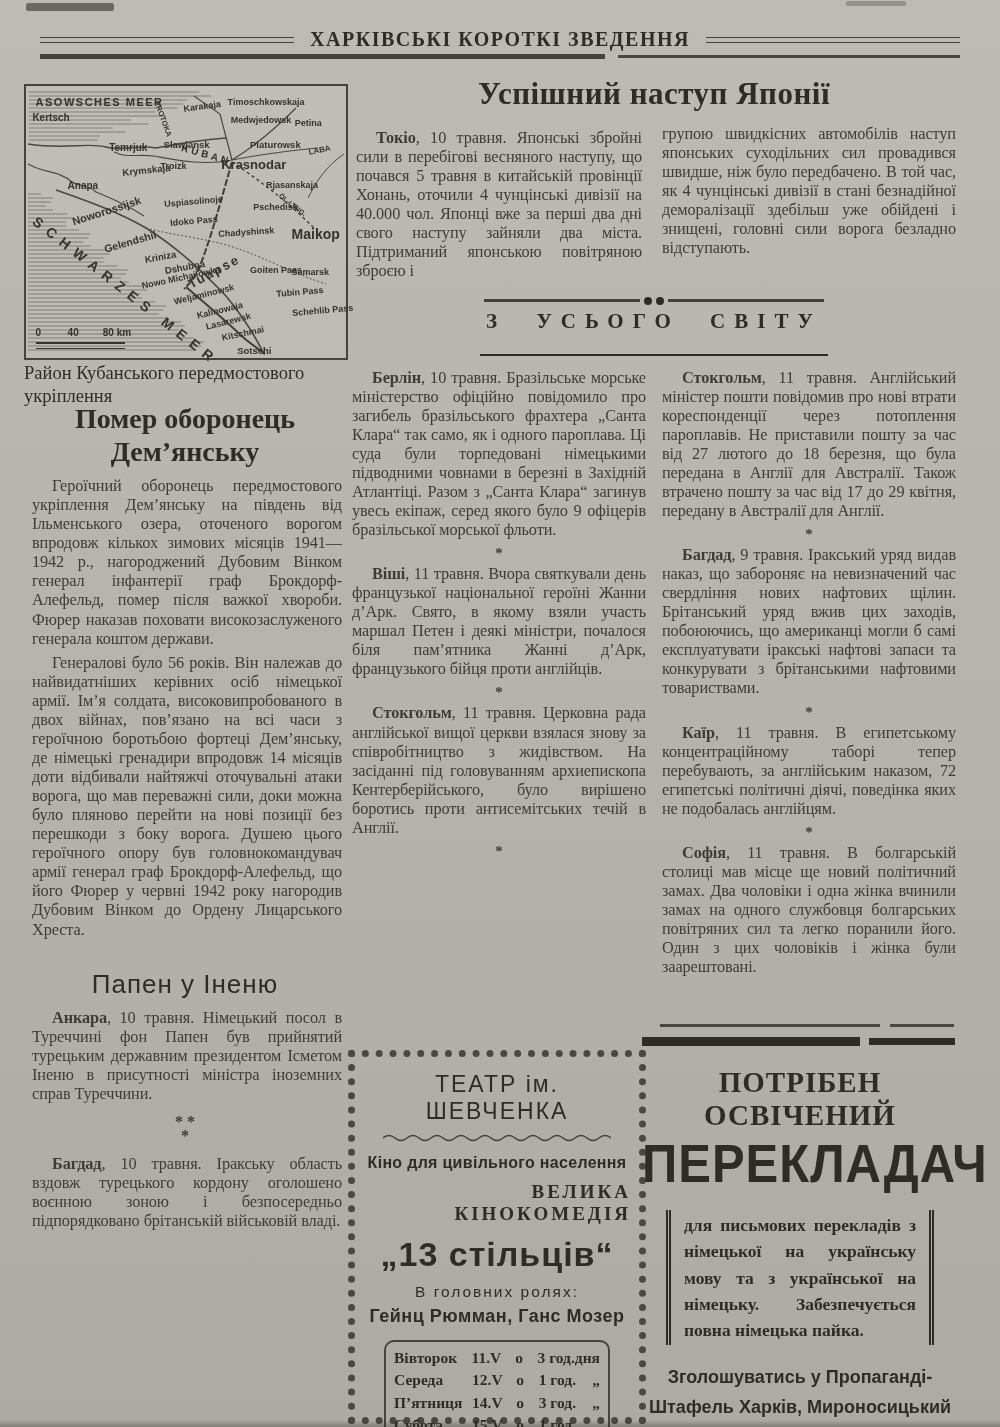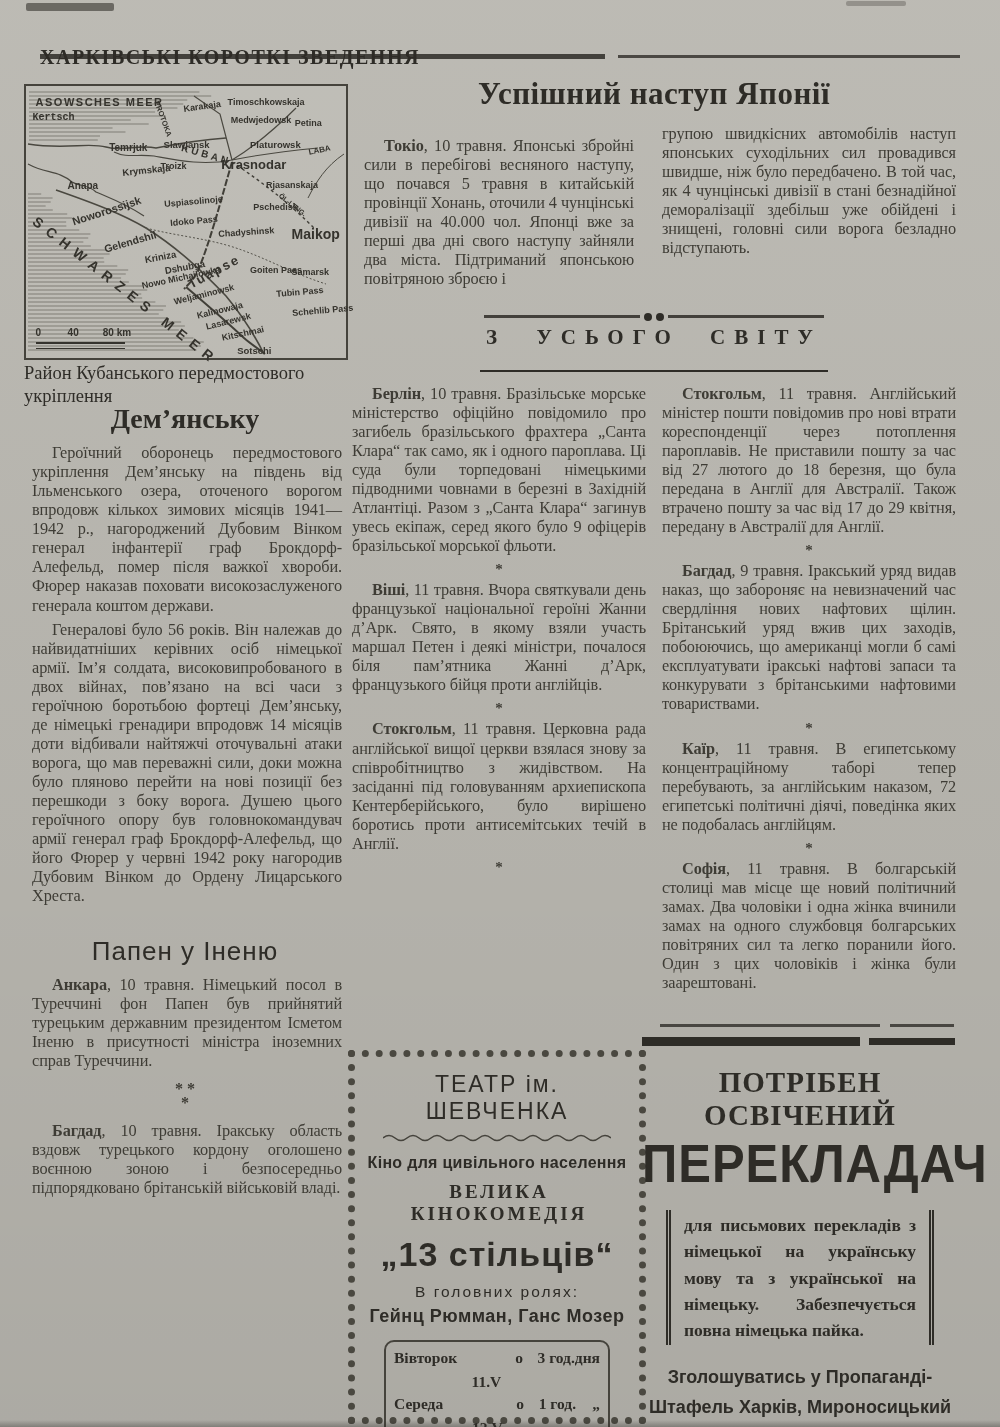--- a/index.html
+++ b/index.html
@@ -22,7 +22,7 @@
     background:linear-gradient(180deg, rgba(0,0,0,0), rgba(46,44,39,.35));}
 
   
-  #masthead{position:absolute;left:40px;top:28px;width:920px;display:flex;align-items:flex-start;gap:16px;flex-direction:column;}
+  #masthead{position:absolute;left:40px;top:28px;width:920px;display:flex;align-items:center;gap:16px;}
   .mast-line{flex:1;height:4px;border-top:1.5px solid var(--ink-dark);border-bottom:1px solid var(--ink-dark);opacity:.85;}
   #masthead-title{font-weight:bold;font-size:20px;letter-spacing:1.5px;color:var(--ink-dark);white-space:nowrap;}
   #masthead-rule{position:absolute;left:40px;top:54px;width:920px;height:6px;}

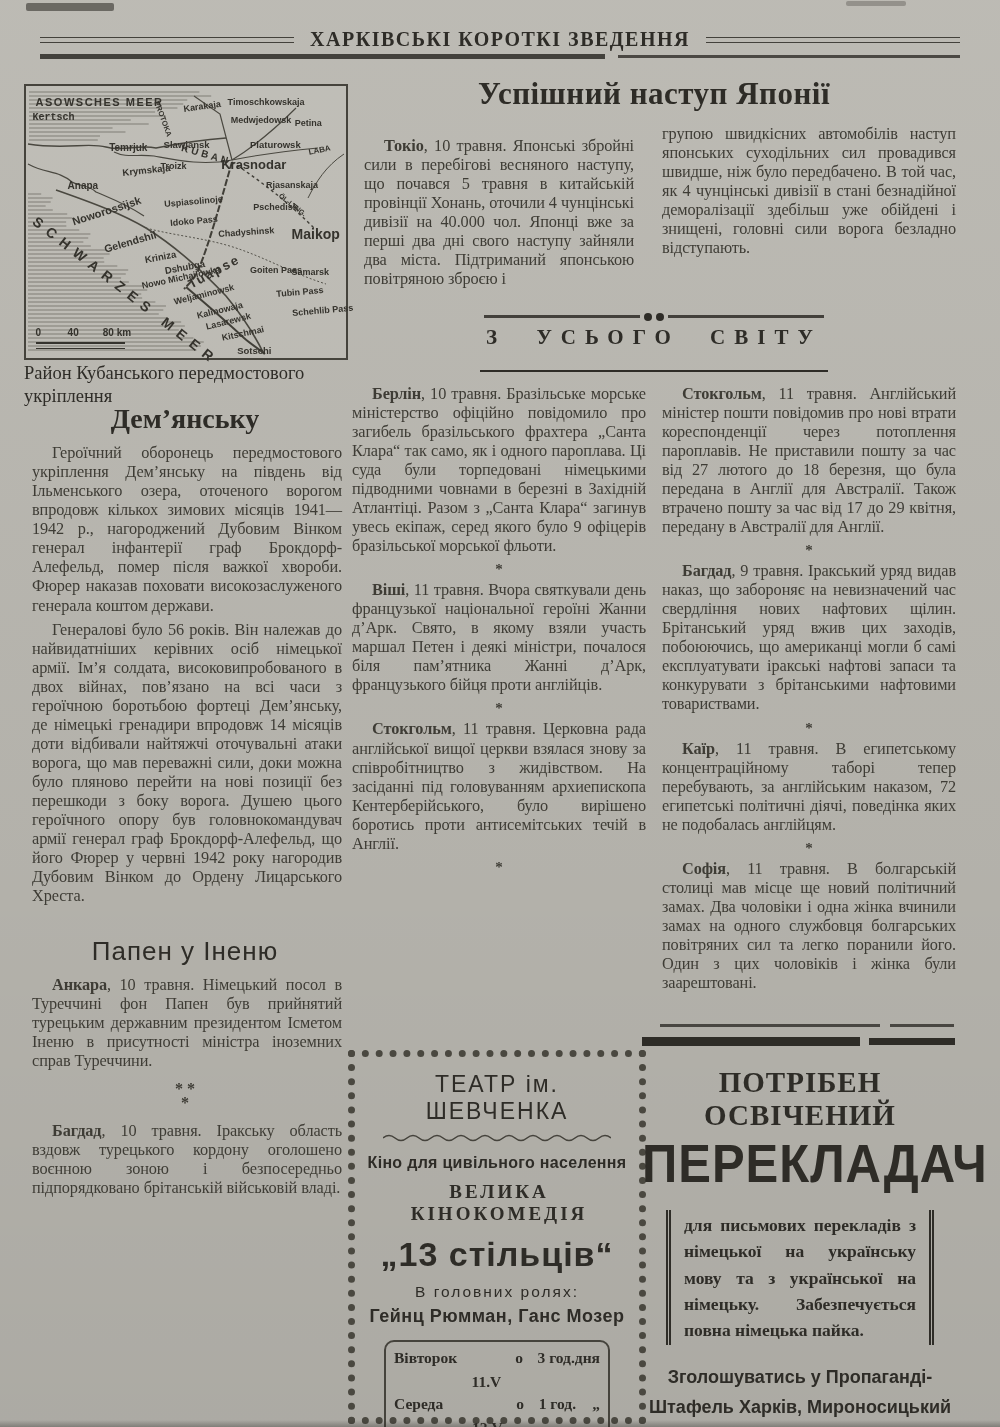--- a/index.html
+++ b/index.html
@@ -194,7 +194,7 @@
         <span class="map-label" style="left: 49%; top: 21%; font-size: 10px; transform: rotate(16deg); letter-spacing: 3px;">KUBAN</span>
         <span class="map-label" style="left: 88%; top: 23%; font-size: 8px; transform: rotate(-12deg);">LABA</span>
         <span class="map-label" style="left: 80%; top: 39%; font-size: 7px; transform: rotate(38deg);">ÖL-LTNG.</span>
-        <span class="map-label" style="left: 2%; top: 10%; font-size: 10px; font-family: Liberation Mono, monospace;">Kertsch</span>
+        <span class="map-label" style="left: 2%; top: 10%; font-size: 10px;">Kertsch</span>
         <span class="map-label" style="left: 26%; top: 21%; font-size: 10px;">Temrjuk</span>
         <span class="map-label" style="left: 49%; top: 7%; font-size: 9px; transform: rotate(-8deg);">Karakaja</span>
         <span class="map-label" style="left: 63%; top: 4.5%; font-size: 9px;">Timoschkowskaja</span>

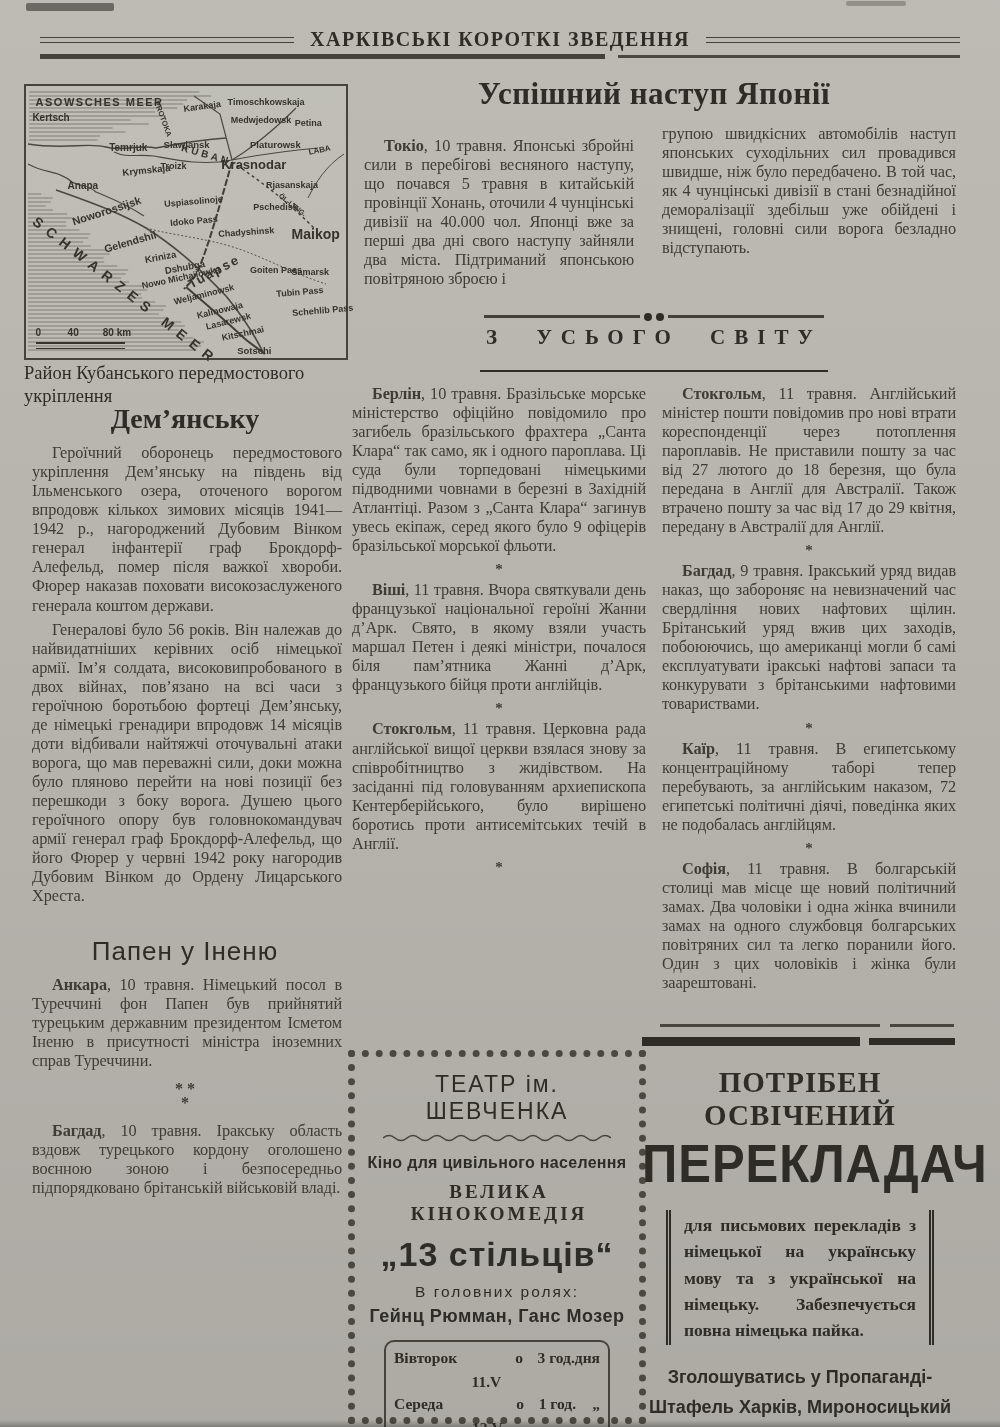--- a/index.html
+++ b/index.html
@@ -262,7 +262,7 @@
     <h1 id="lead-title" class="h-serif">Успішний наступ Японії</h1>
     <div class="cols">
       <div class="col">
-        <p class="bp" style="margin:12px"><span class="dateline">Токіо</span><span>, 10 травня. Японські збройні сили в перебігові весняного наступу, що почався 5 травня в китайській провінції Хонань, оточили 4 чунцінські дивізії на 40.000 чол. Японці вже за перші два дні свого наступу зайняли два міста. Підтриманий японською повітряною зброєю і</span></p>
+        <p class="bp" style="margin:4px"><span class="dateline">Токіо</span><span>, 10 травня. Японські збройні сили в перебігові весняного наступу, що почався 5 травня в китайській провінції Хонань, оточили 4 чунцінські дивізії на 40.000 чол. Японці вже за перші два дні свого наступу зайняли два міста. Підтриманий японською повітряною зброєю і</span></p>
       </div>
       <div class="col">
         <p class="bp noindent" style="margin:0">групою швидкісних автомобілів наступ японських суходільних сил провадився швидше, ніж було передбачено. В той час, як 4 чунцінські дивізії в стані безнадійної деморалізації здебільш уже обійдені і знищені, головні сили ворога безладно відступають.</p>

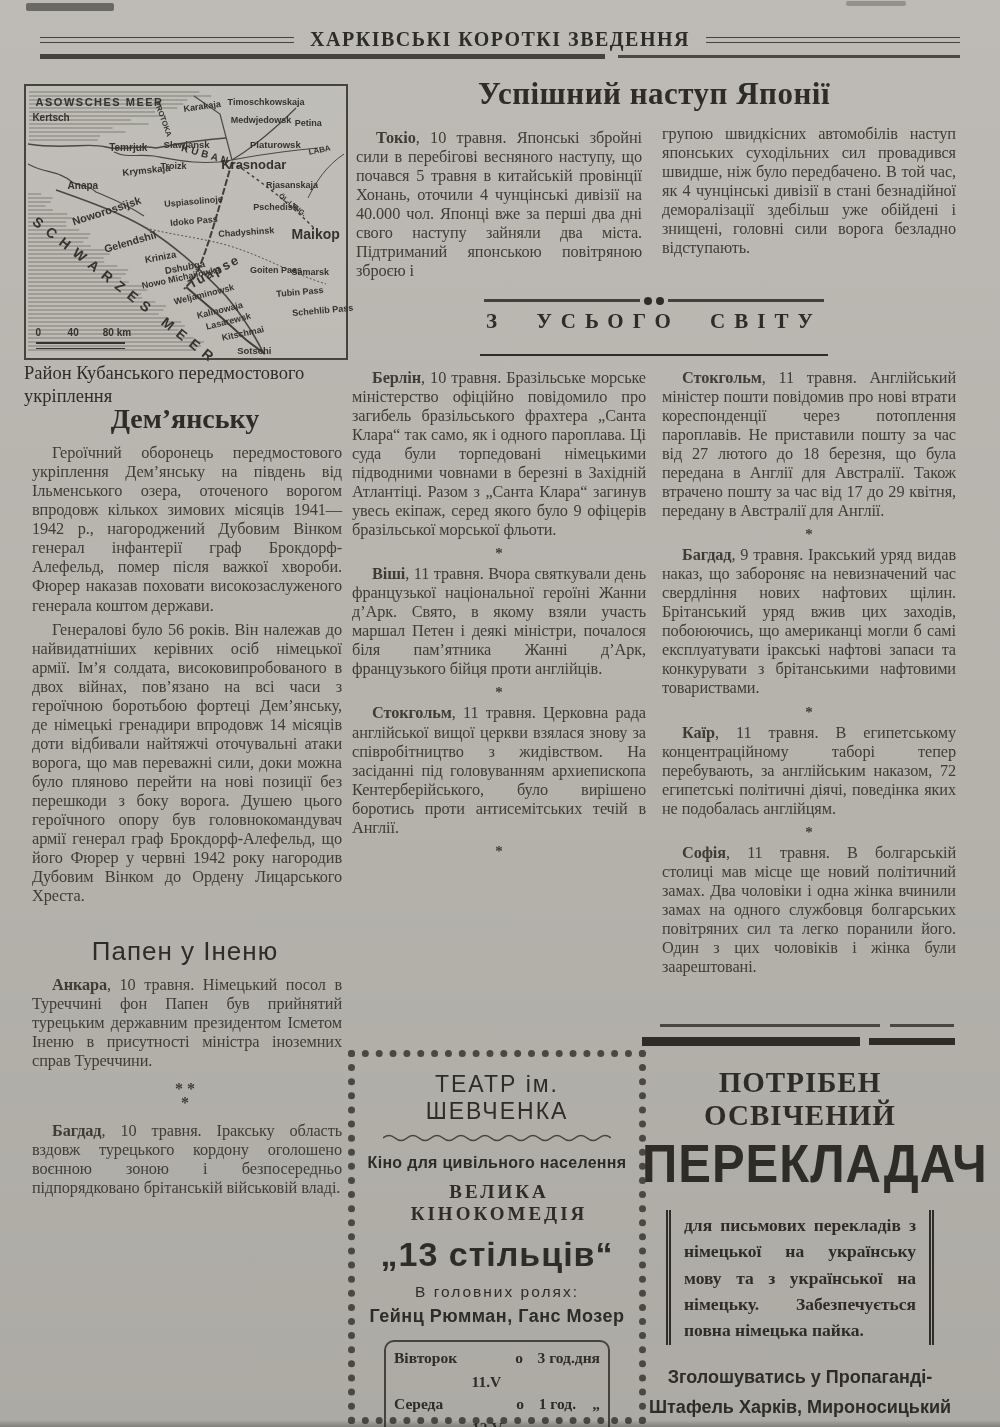--- a/index.html
+++ b/index.html
@@ -240,6 +240,7 @@
 
   <div id="left-col">
     <div id="demyansk-title" class="h-serif">
+      <div>Помер оборонець</div>
       <div>Дем’янську</div>
     </div>
     <div id="demyansk-paras">

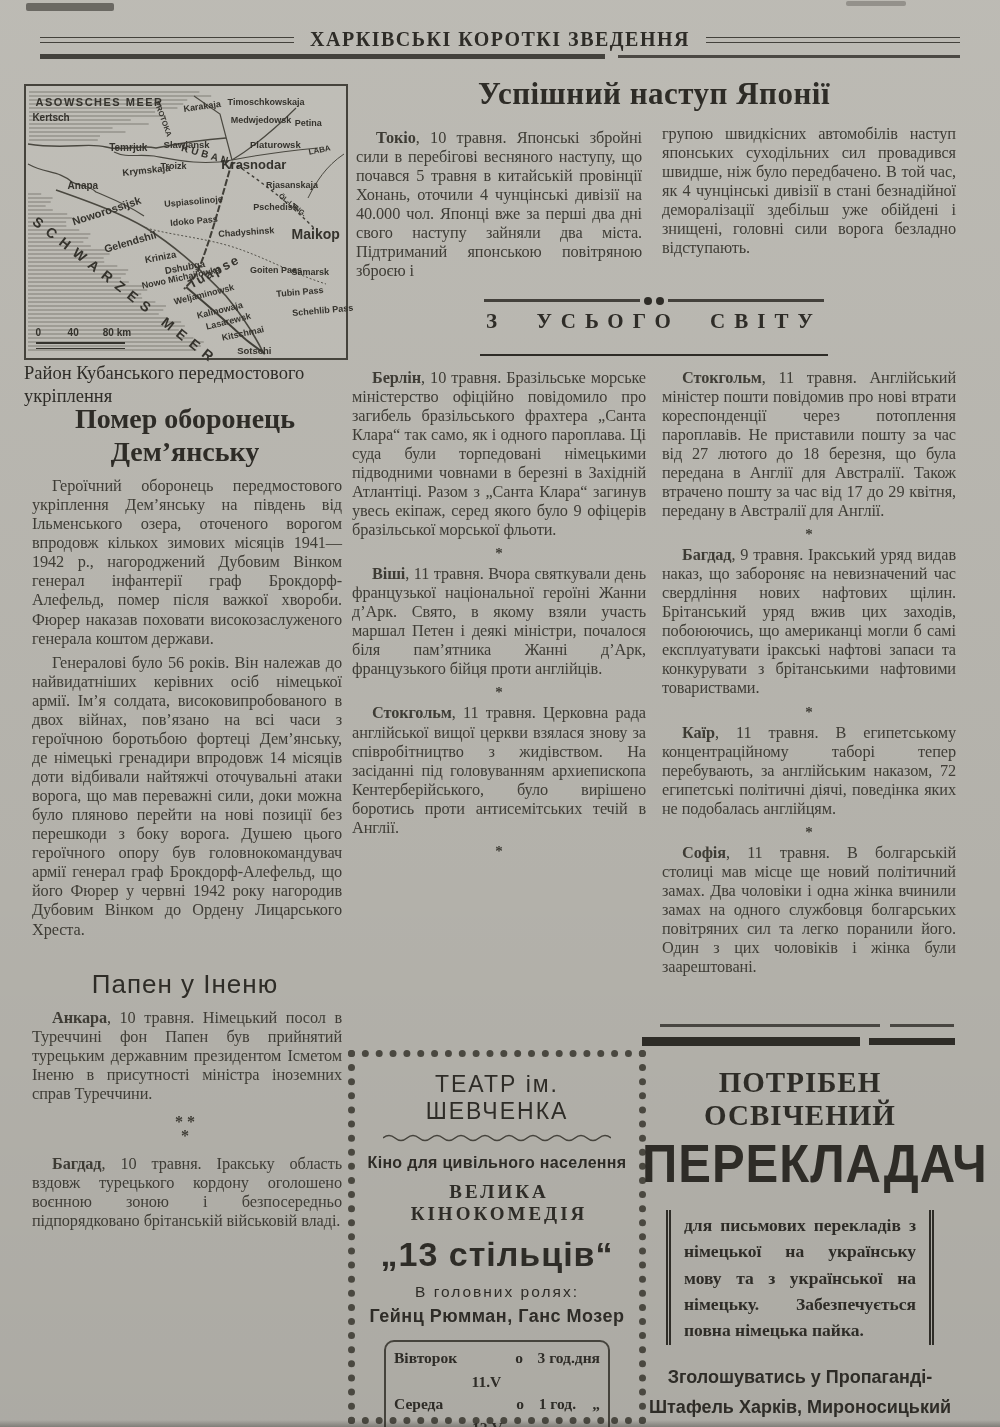--- a/index.html
+++ b/index.html
@@ -72,7 +72,7 @@
   #theater-title{font-size:23px;letter-spacing:2px;margin-top:10px;font-weight:400;}
   #theater-wave{display:block;margin:7px auto 0 auto;}
   #theater-note{font-weight:bold;font-size:16px;margin-top:12px;letter-spacing:.3px;}
-  #theater-genre{font-family:"Liberation Serif",serif;font-weight:bold;font-size:19px;letter-spacing:3px;margin-top:9px;text-align:center;padding-left:4px;}
+  #theater-genre{font-family:"Liberation Serif",serif;font-weight:bold;font-size:19px;letter-spacing:3px;margin-top:9px;text-align:right;padding-left:4px;}
   #theater-movie{font-weight:bold;font-size:34px;margin-top:10px;letter-spacing:1px;}
   #theater-castlabel{font-size:15.5px;letter-spacing:2px;margin-top:9px;}
   #theater-cast{font-weight:bold;font-size:18px;margin-top:5px;letter-spacing:.5px;}

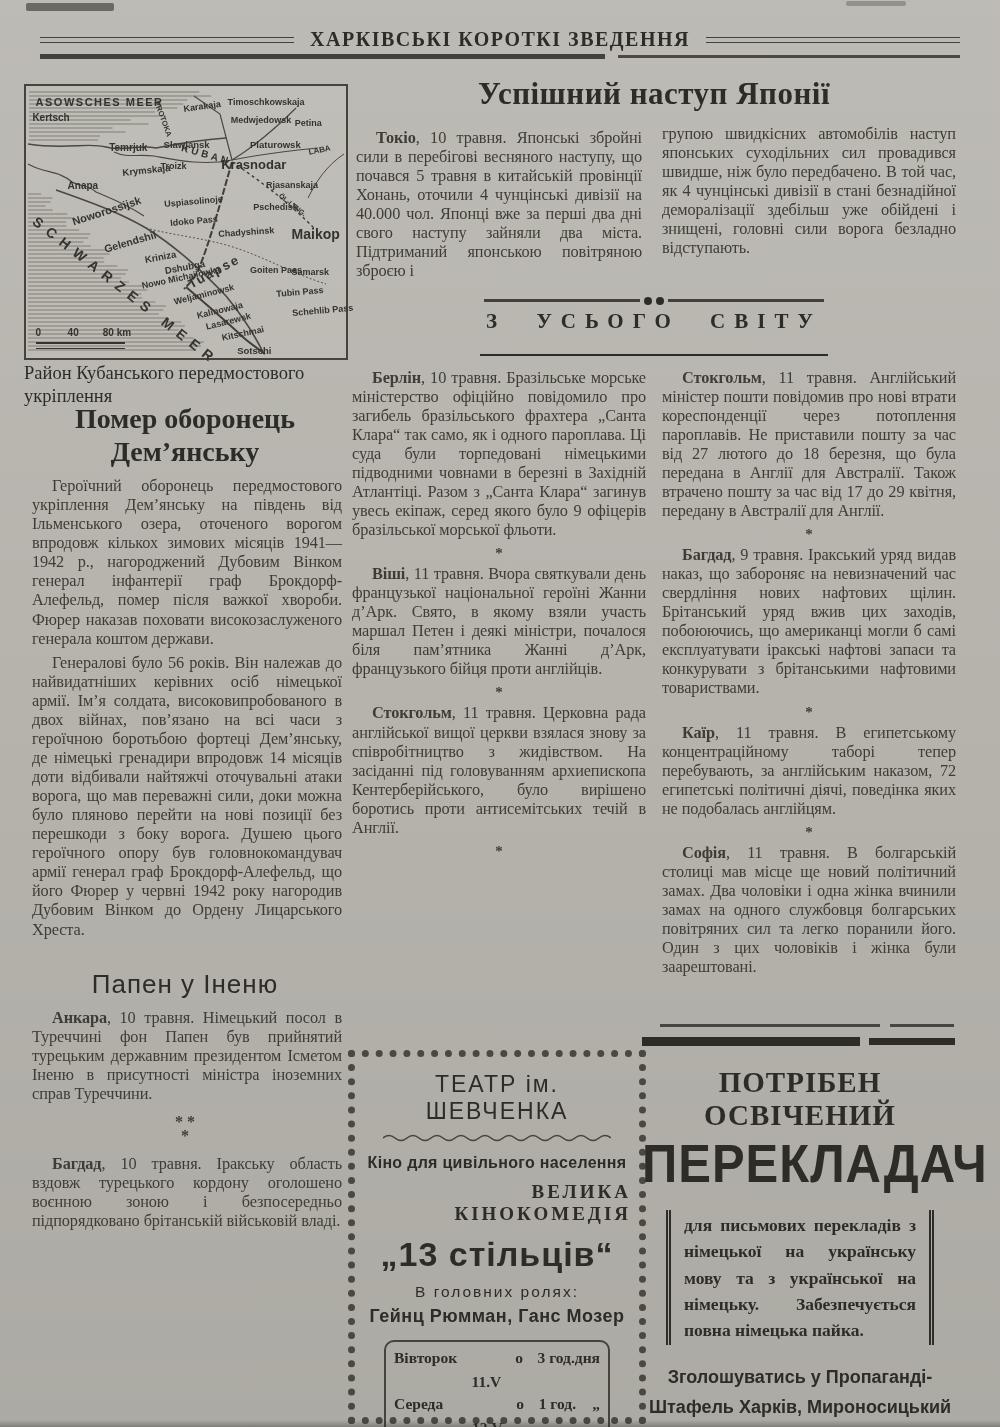--- a/index.html
+++ b/index.html
@@ -80,7 +80,7 @@
     font-family:"Liberation Serif",serif;font-weight:bold;font-size:15.5px;color:var(--ink-dark);}
   .sched-row{display:flex;line-height:1.45;}
   .sc-day{width:78px;text-align:left;}
-  .sc-date{width:40px;text-align:left;margin-top:24px;}
+  .sc-date{width:40px;text-align:left;}
   .sc-o{width:16px;text-align:center;}
   .sc-time{width:48px;text-align:right;}
   .sc-suffix{flex:1;text-align:right;}

